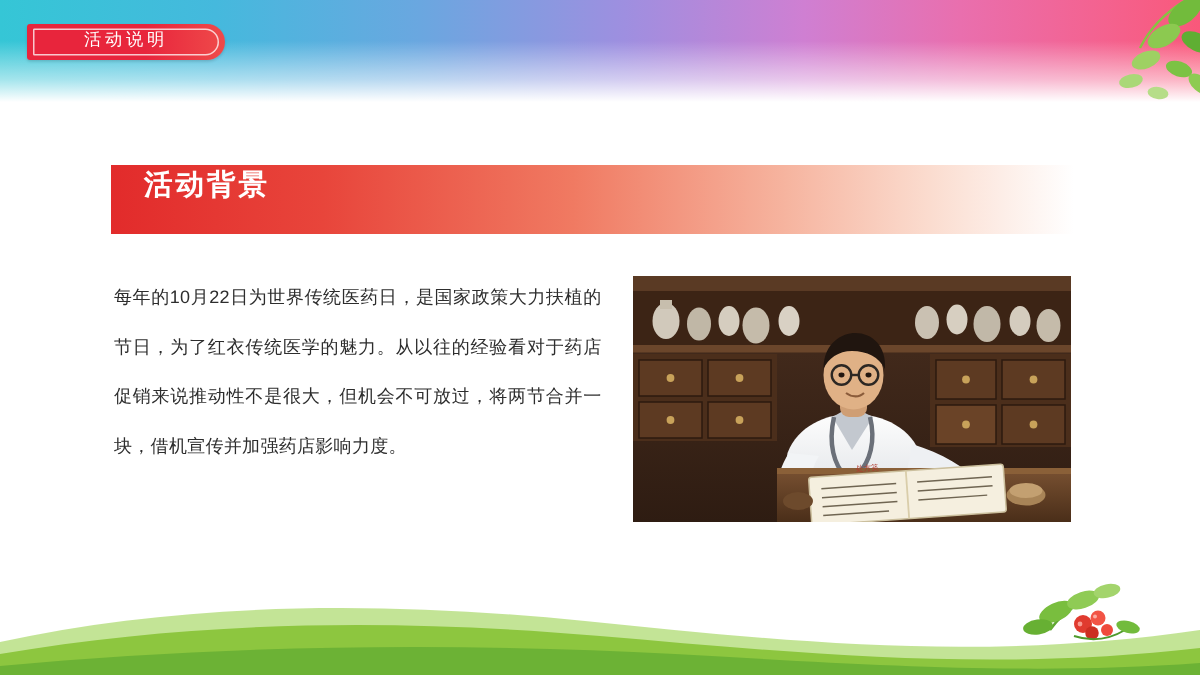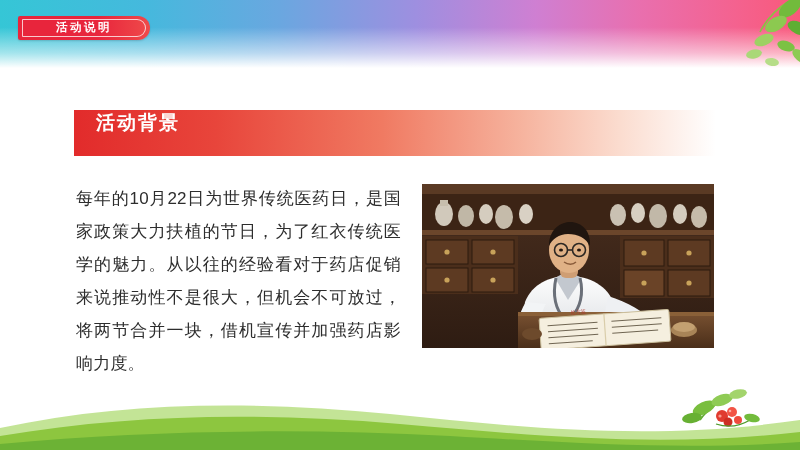--- a/index.html
+++ b/index.html
@@ -62,7 +62,7 @@
     position: relative;
     color: #ffffff;
     font-size: 11.5px;
-    font-weight: bold;
+    font-weight: normal;
     letter-spacing: 2.5px;
     line-height: 1;
     white-space: nowrap;

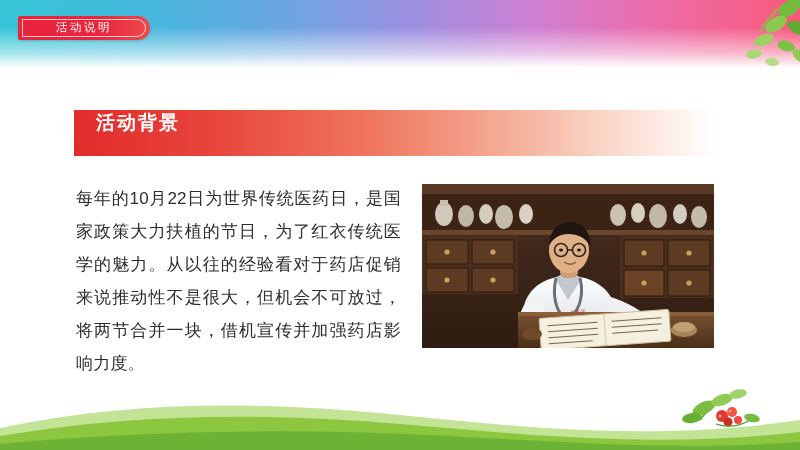--- a/index.html
+++ b/index.html
@@ -98,7 +98,7 @@
     left: 76px; top: 182px;
     width: 325px;
     color: #2d2d2d;
-    font-size: 17px;
+    font-size: 12px;
     line-height: 33px;
     letter-spacing: .2px;
     text-align: justify;

